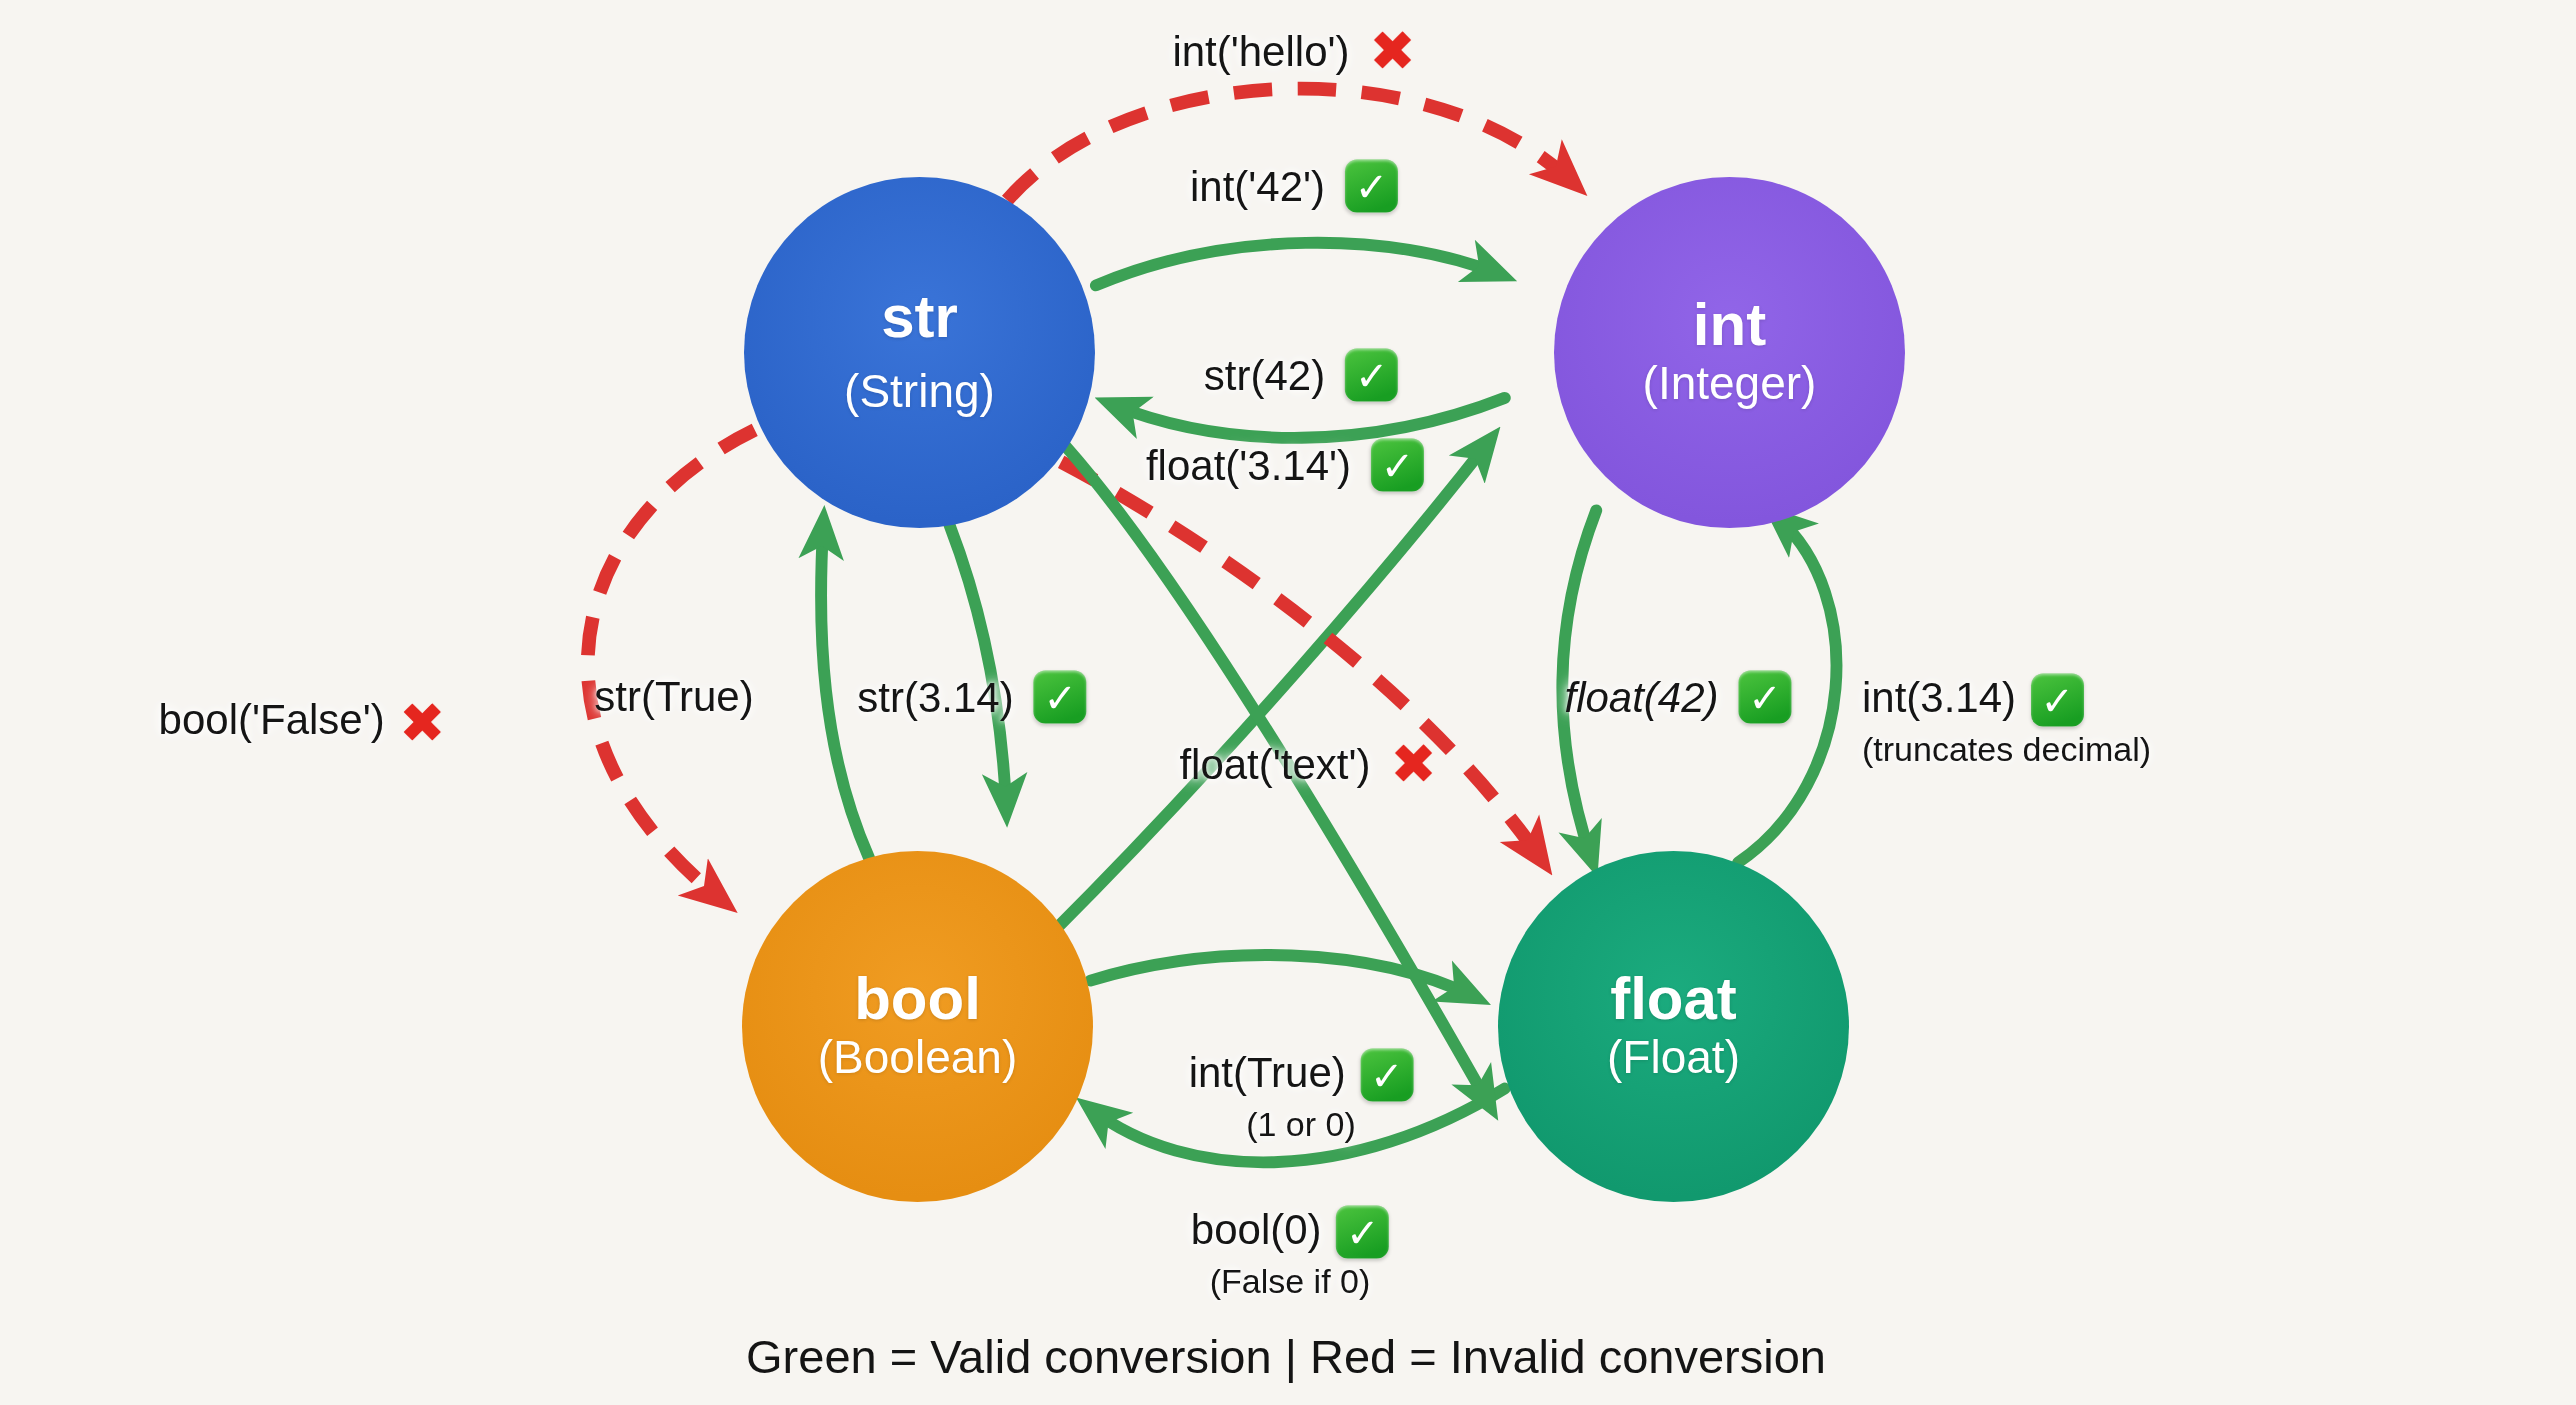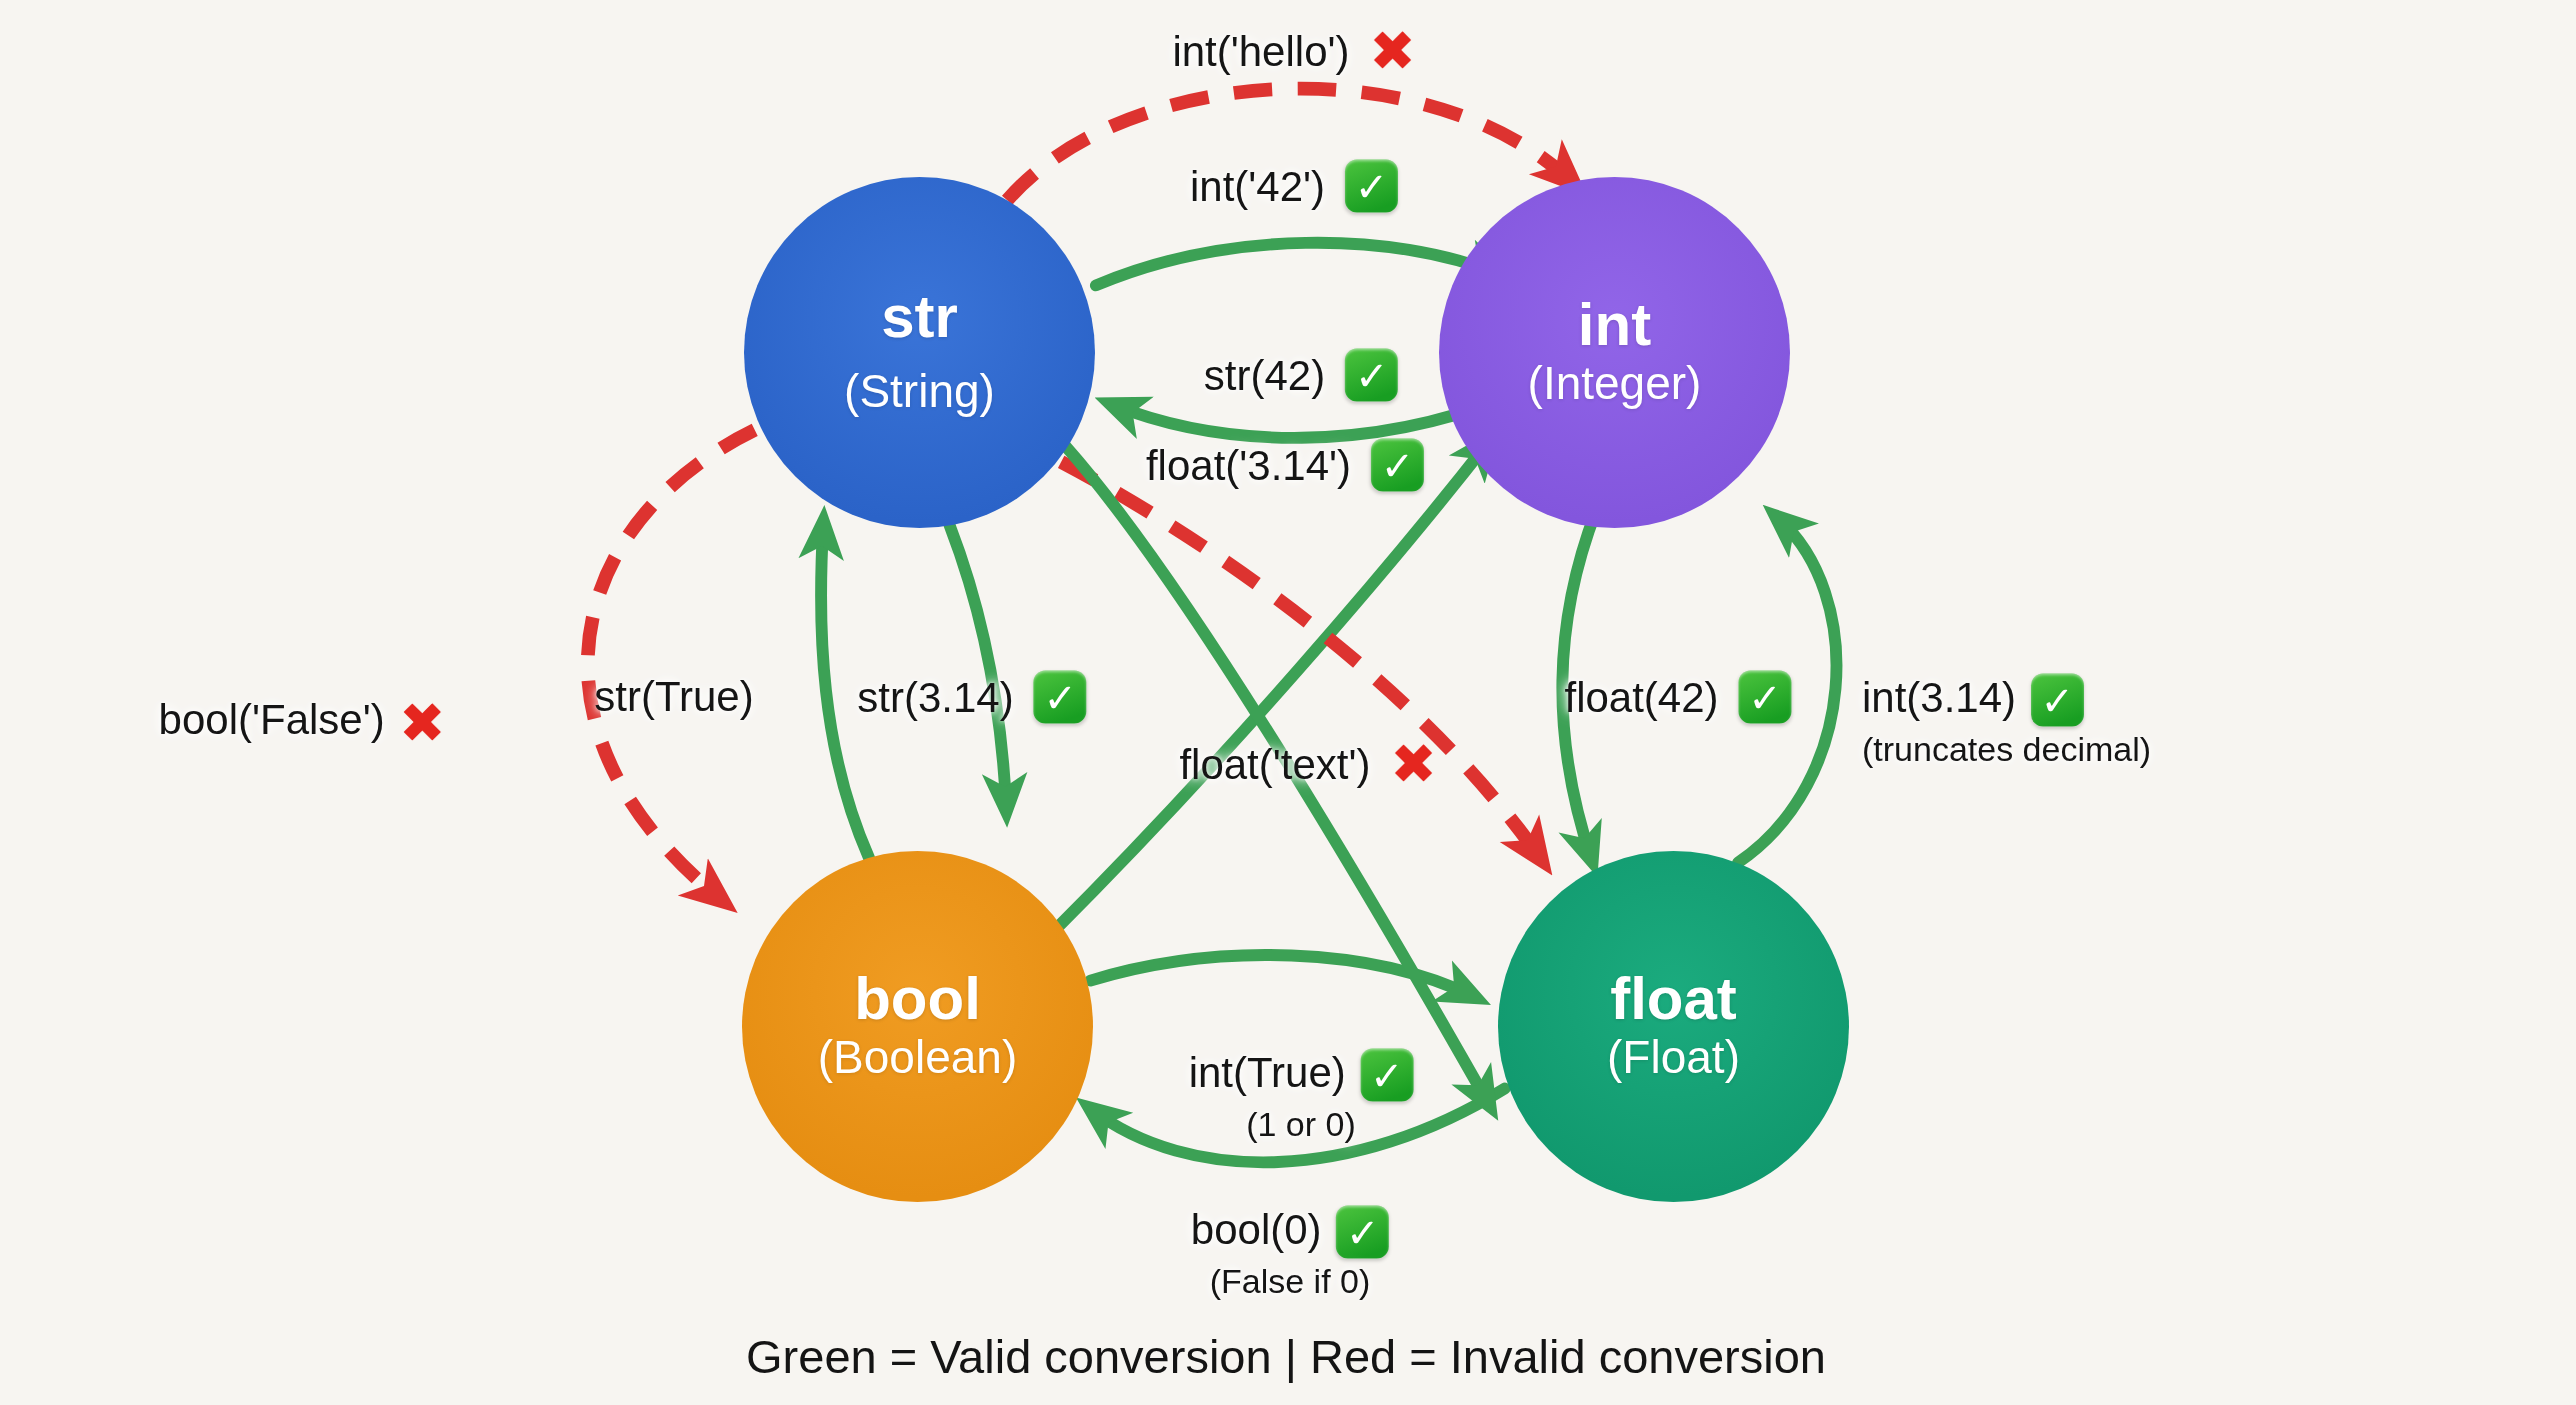--- a/index.html
+++ b/index.html
@@ -91,7 +91,7 @@
     <div class="t">str</div>
     <div class="s">(String)</div>
   </div>
-  <div class="node int" style="left:1439px;top:177px;">
+  <div class="node int" style="left:1554px;top:177px;">
     <div class="t">int</div>
     <div class="s">(Integer)</div>
   </div>

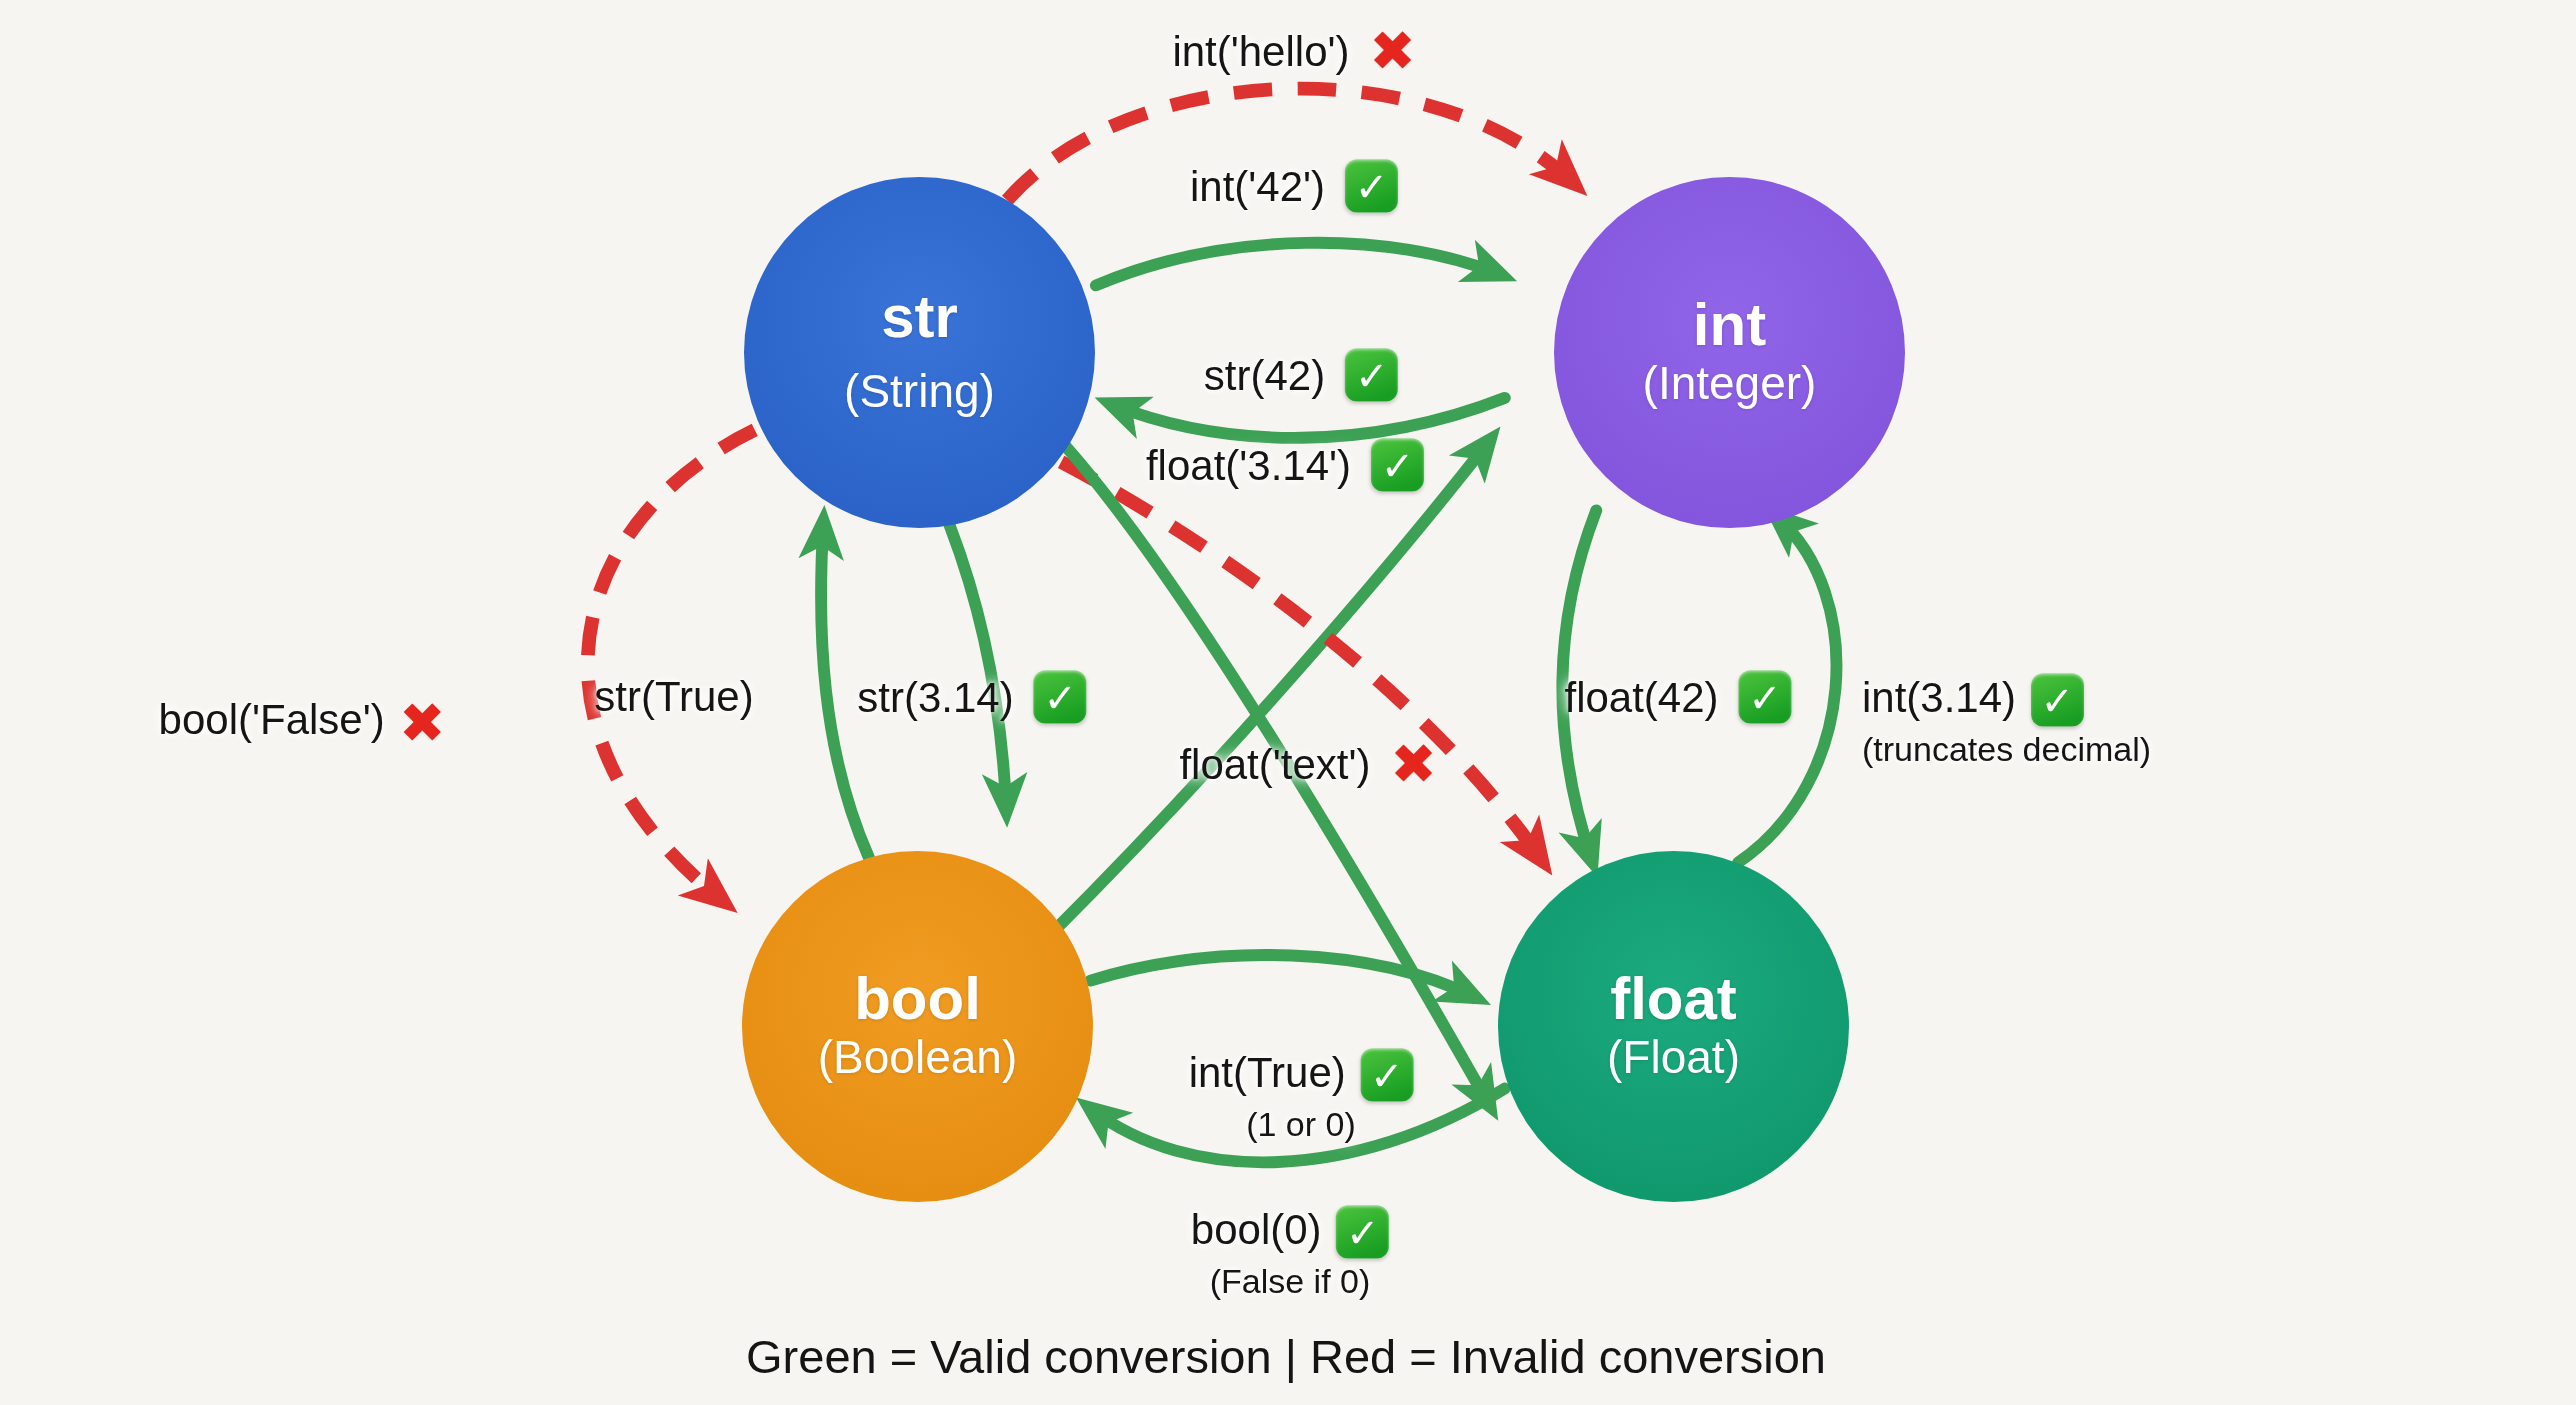--- a/index.html
+++ b/index.html
@@ -145,7 +145,7 @@
     <span class="mark cross">✖</span>
   </div>
 
-  <div class="lbl" style="left:1678px;top:697px;">
+  <div class="lbl" style="left:1678px;top:697px;font-style:italic;">
     <span>float(42)</span>
     <span class="mark check">✓</span>
   </div>

